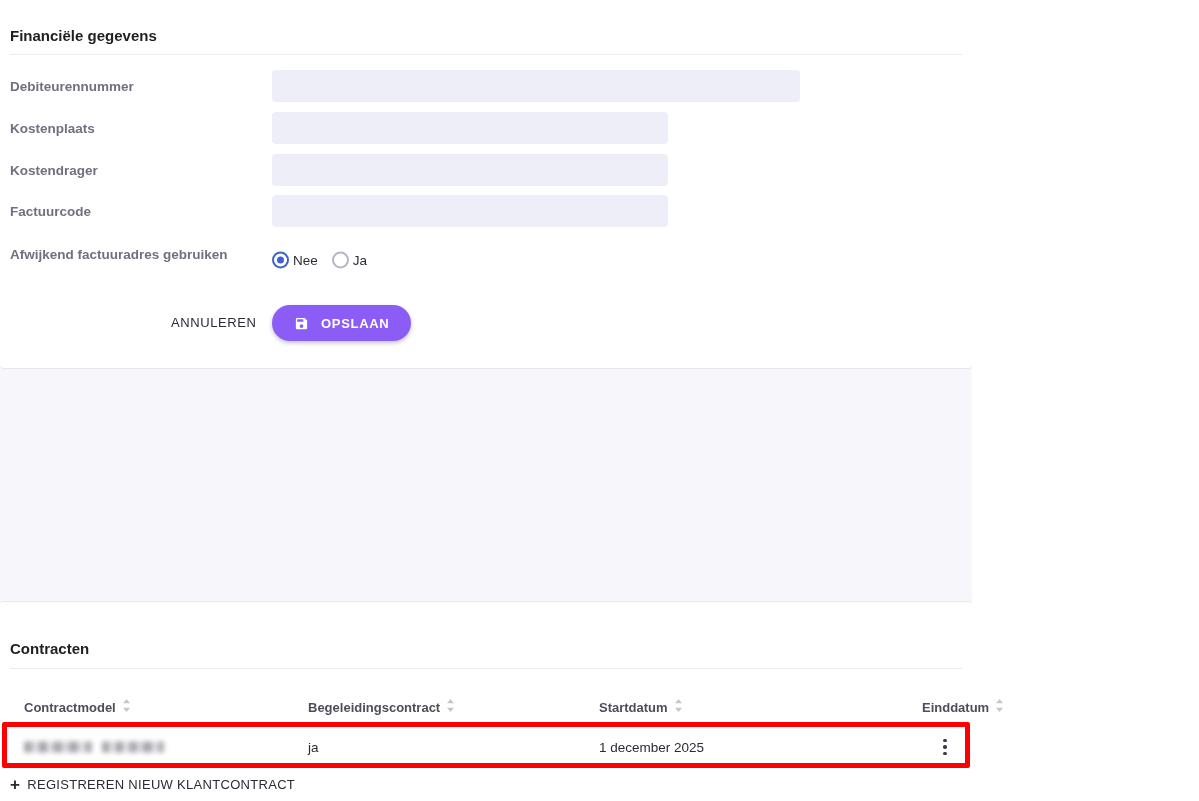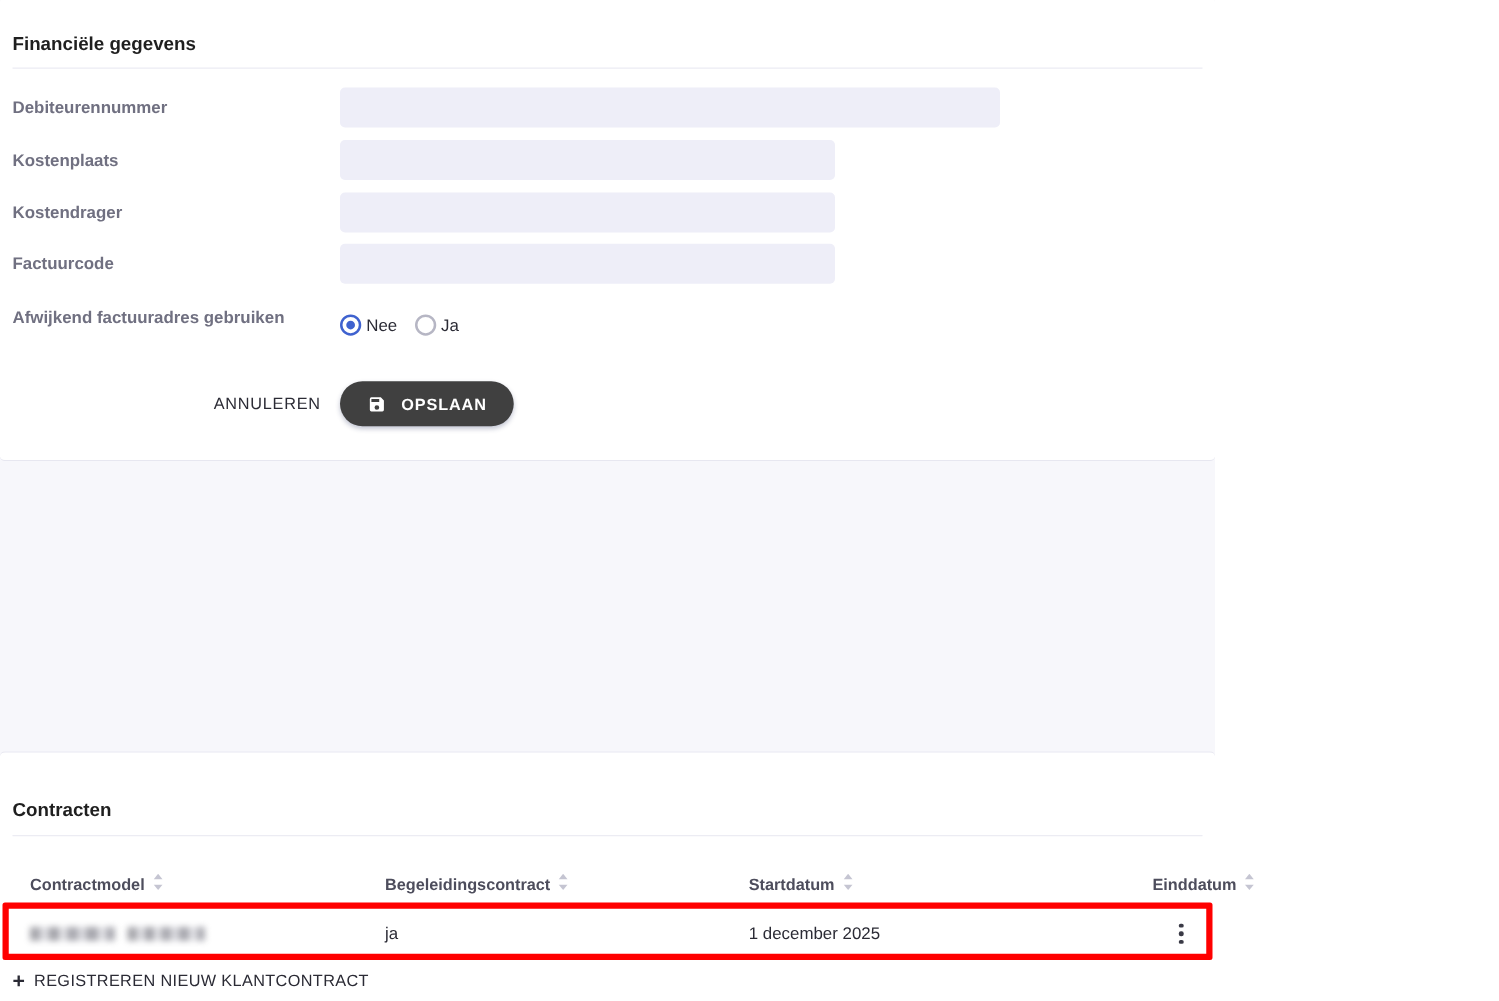--- a/index.html
+++ b/index.html
@@ -139,7 +139,7 @@
     display: inline-flex;
     align-items: center;
     gap: 12px;
-    background: #404040;
+    background: #8b5cf6;
     color: #ffffff;
     border: none;
     border-radius: 22px;

